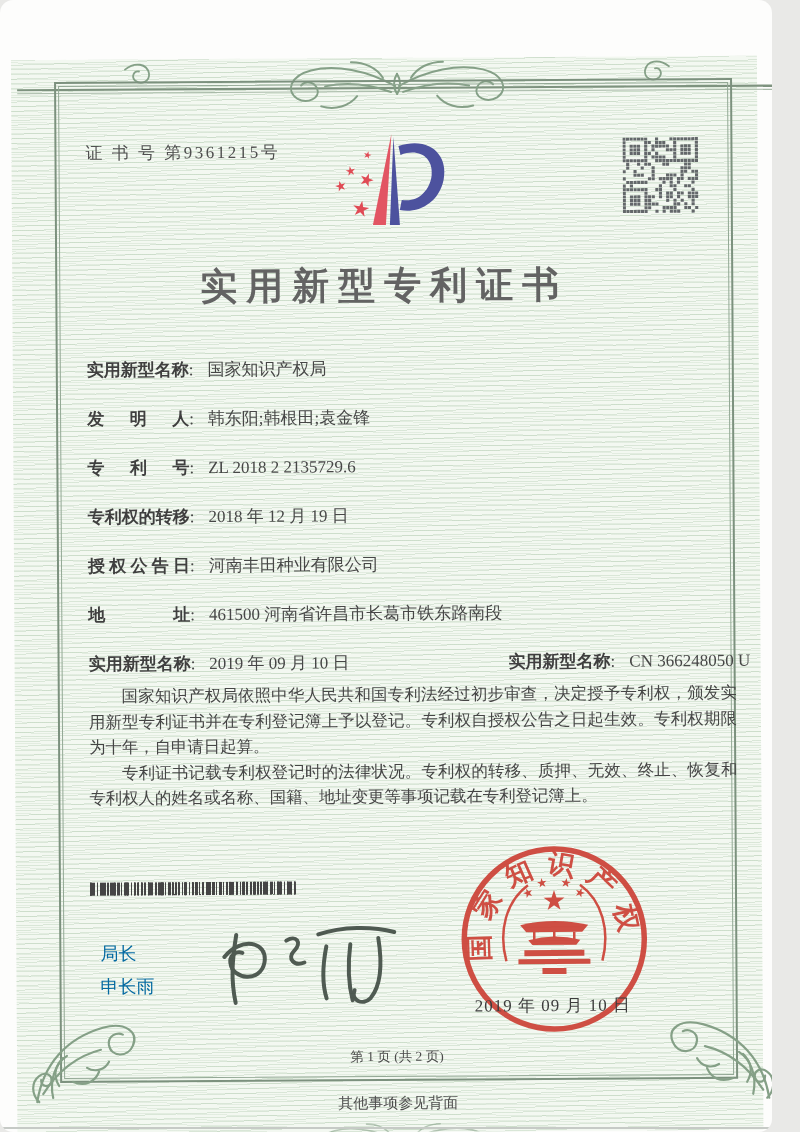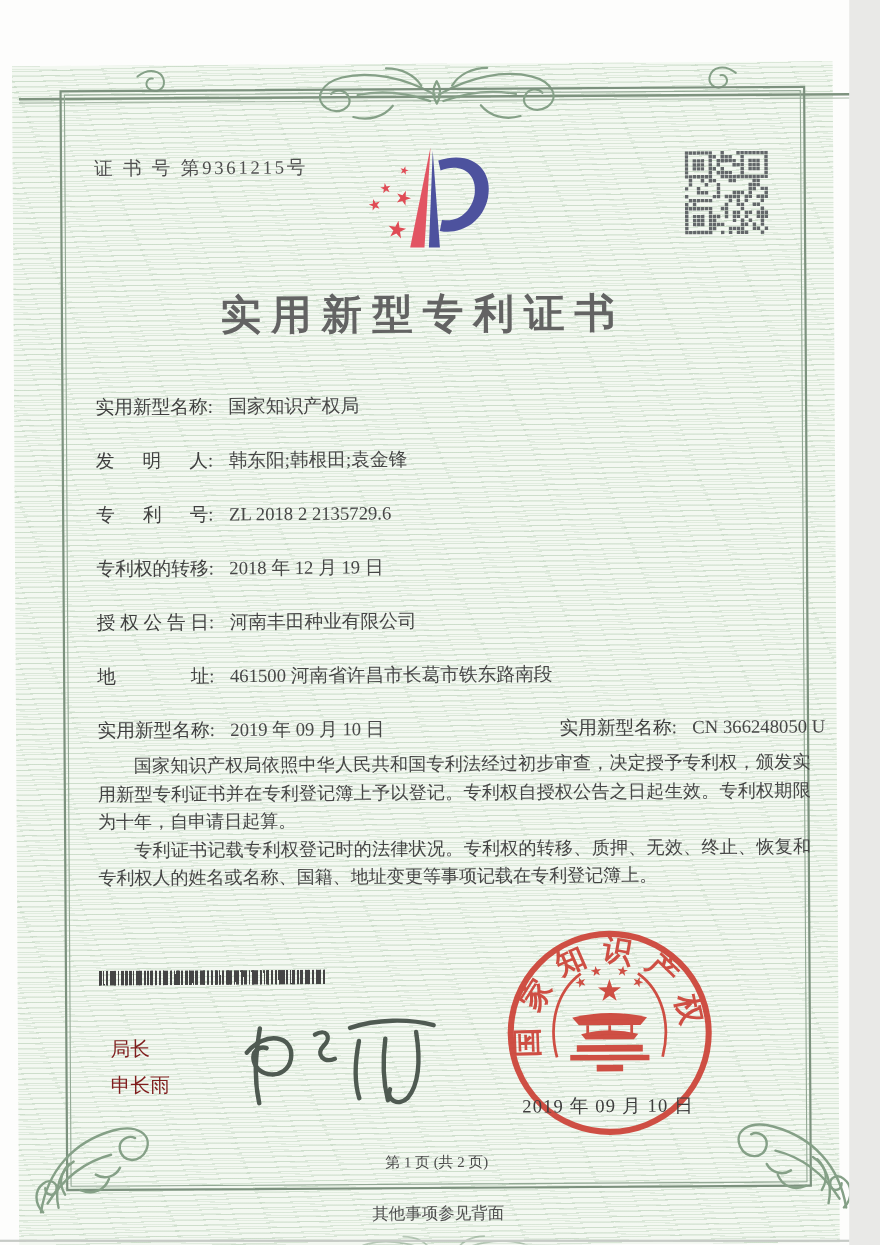--- a/index.html
+++ b/index.html
@@ -4,7 +4,7 @@
 <style>
   html,body{margin:0;padding:0;background:#e9e9e7;}
   .stage{position:relative;width:772px;height:1132px;background:#fdfdfc;overflow:hidden;
-         font-family:"Liberation Serif","DejaVu Serif",serif;color:#4a4a4a;}
+         font-family:"Liberation Serif","DejaVu Serif",serif;color:#4a4a4a;border-radius:13px;}
   .cert{position:absolute;inset:0;transform:rotate(-0.35deg);transform-origin:50% 50%;}
   
   .edge-right{position:absolute;top:0;left:786px;width:2px;height:1132px;background:#b9bdb9;z-index:9;}

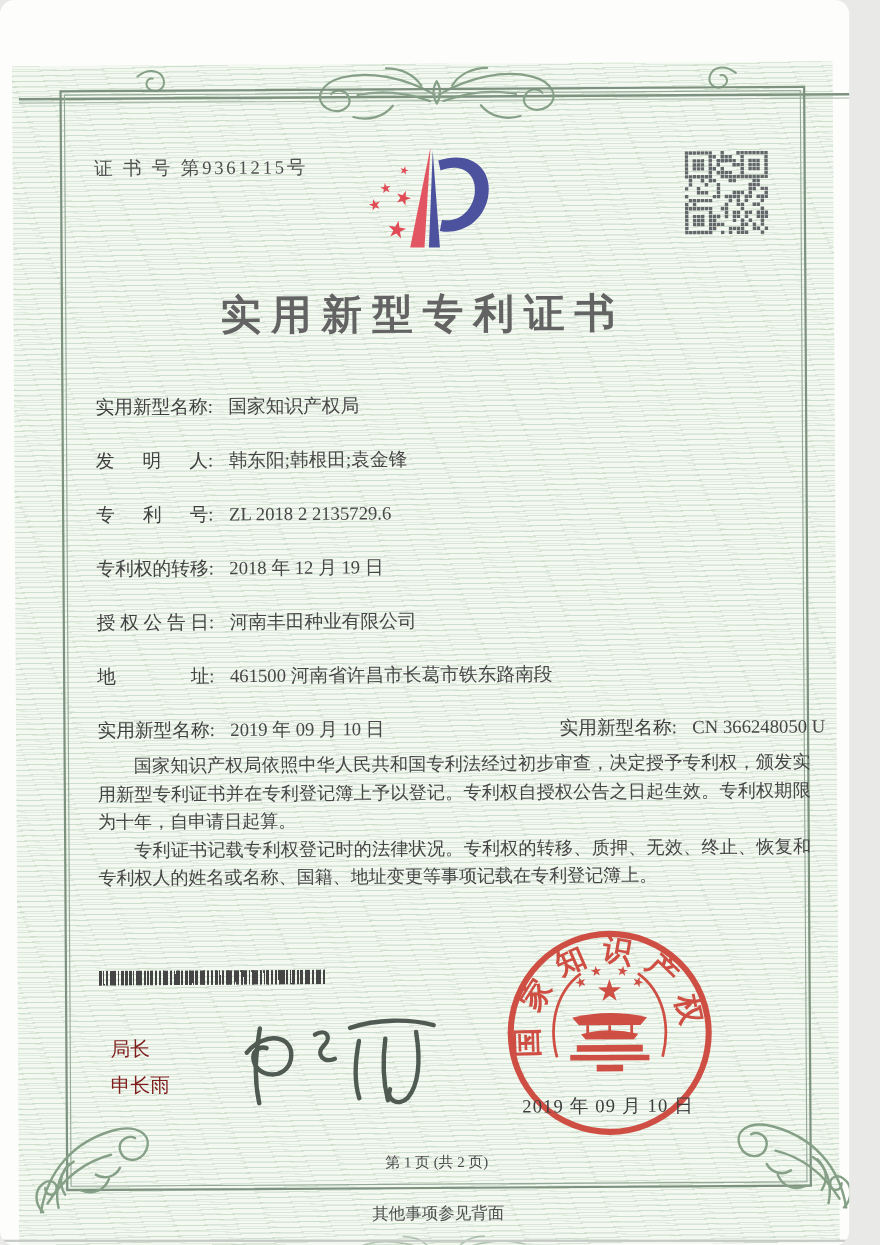--- a/index.html
+++ b/index.html
@@ -26,7 +26,7 @@
   .logo{position:absolute;left:325px;top:128px;}
   .qr{position:absolute;left:625px;top:139px;}
   .row{position:absolute;left:88px;font-size:17px;color:#474747;white-space:nowrap;}
-  .row .lab{display:inline-block;width:102px;text-align:justify;text-align-last:justify;color:#3f3f3f;}
+  .row .lab{display:inline-block;width:102px;text-align:justify;text-align-last:justify;color:#3f3f3f;font-weight:bold;}
   .row .val{margin-left:14px;}
   .pair2{position:absolute;left:420px;top:0;}
   .paras{position:absolute;left:88px;top:682px;width:648px;font-size:16.4px;line-height:25.5px;

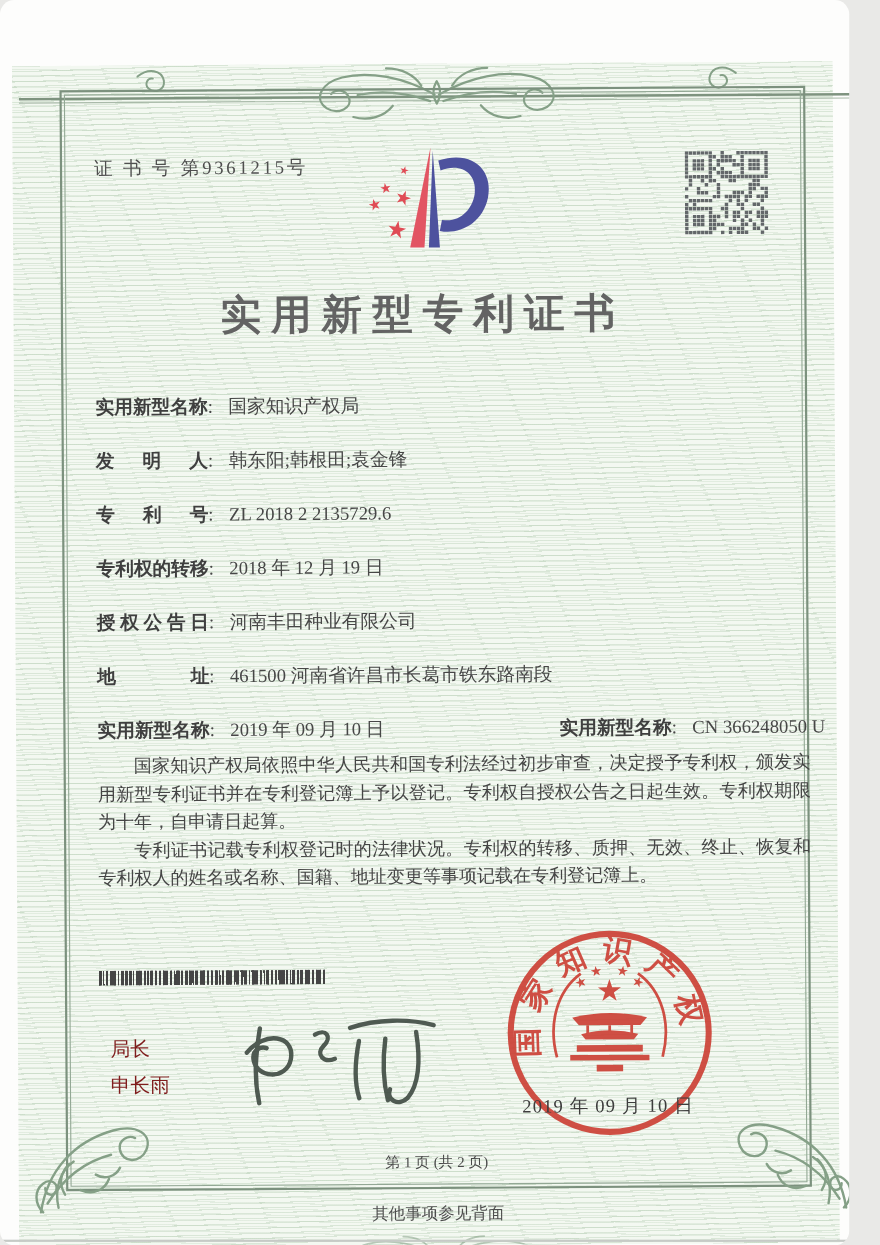--- a/index.html
+++ b/index.html
@@ -37,7 +37,7 @@
       repeating-linear-gradient(90deg,#454545 0 1.6px,transparent 1.6px 3.4px),
       repeating-linear-gradient(90deg,#454545 0 1px,transparent 1px 7.3px),
       repeating-linear-gradient(90deg,#454545 0 2.6px,transparent 2.6px 11.7px);}
-  .signer{position:absolute;left:98px;top:936px;font-size:18px;color:#7f1d1d;line-height:33px;}
+  .signer{position:absolute;left:98px;top:936px;font-size:18px;color:#0369a1;line-height:33px;}
   .sig{position:absolute;left:218px;top:922px;z-index:3;}
   .seal{position:absolute;left:452px;top:840px;z-index:3;mix-blend-mode:multiply;opacity:.92;}
   .sealdate{position:absolute;left:472px;top:995px;font-size:17px;color:#3d3d3d;letter-spacing:1px;z-index:4;}

